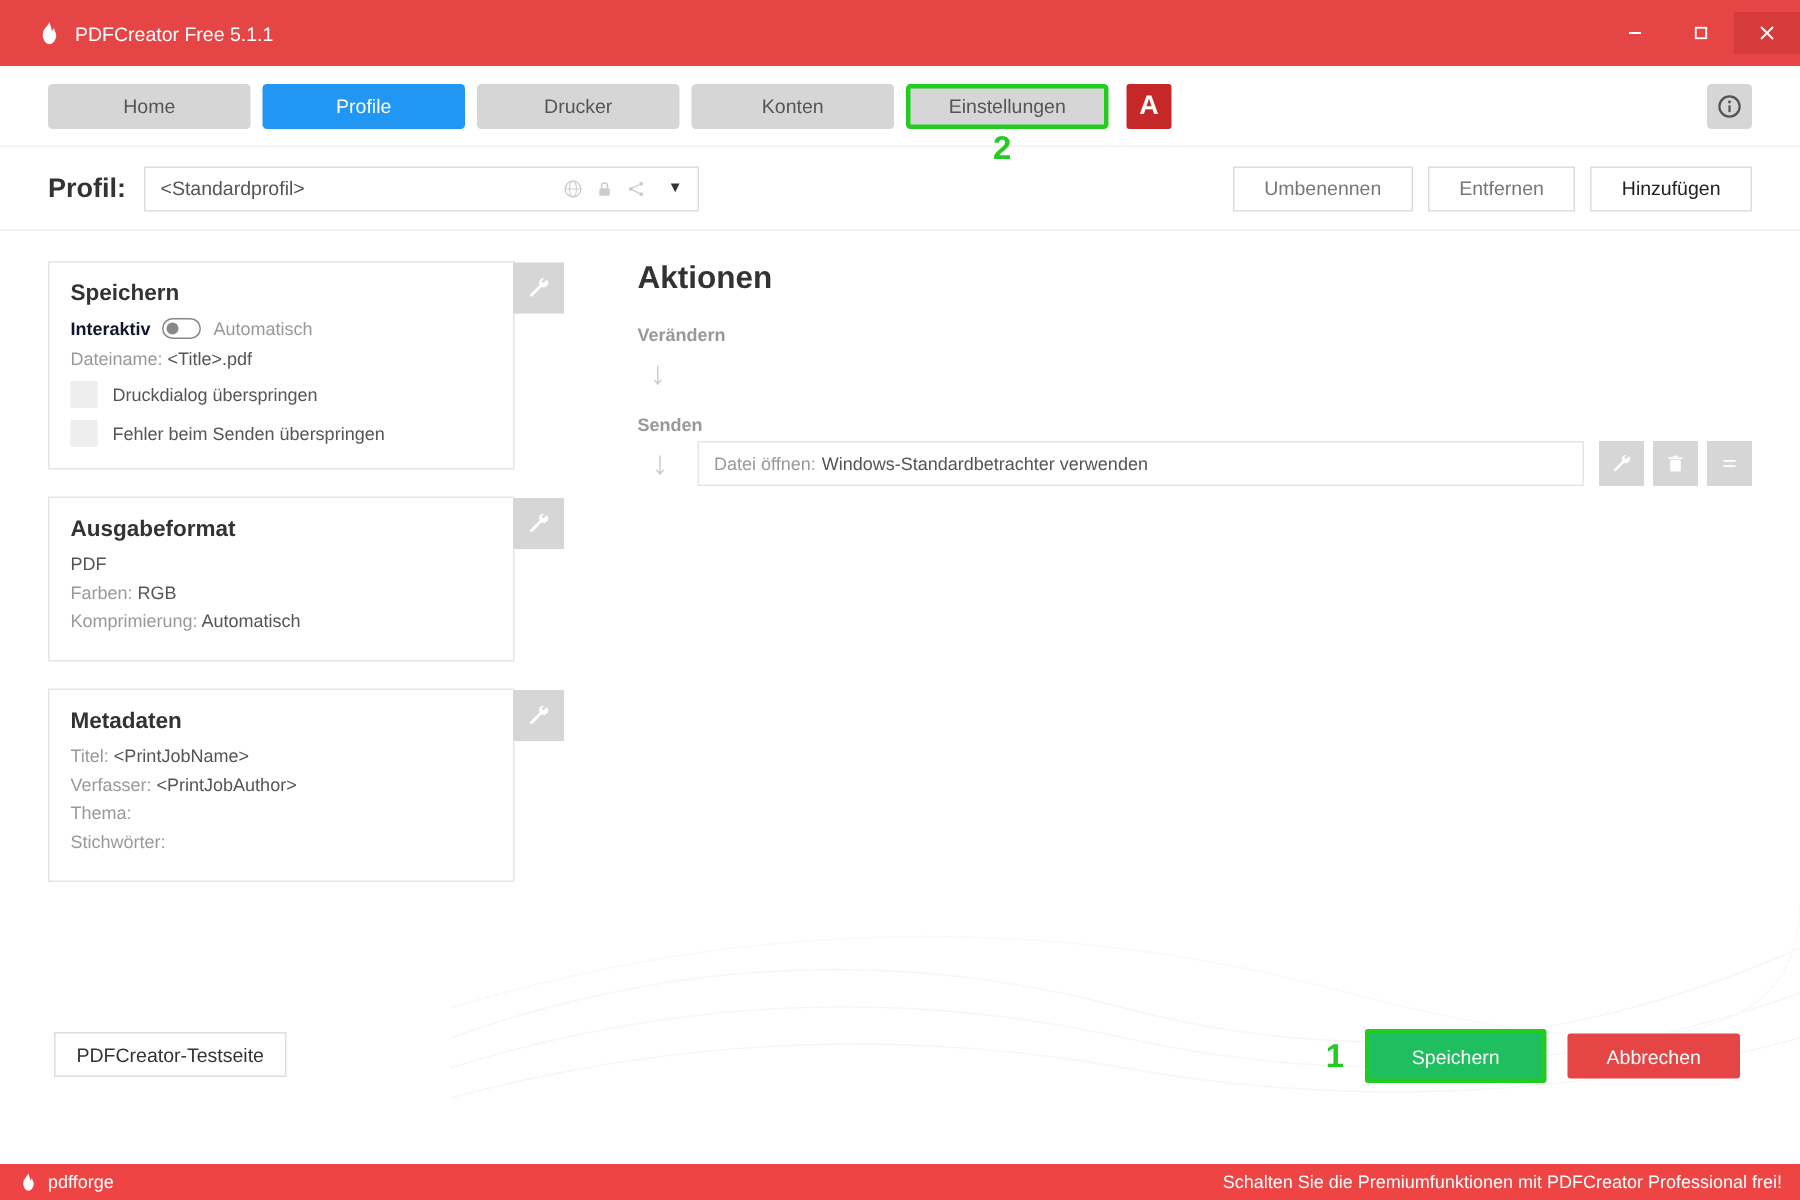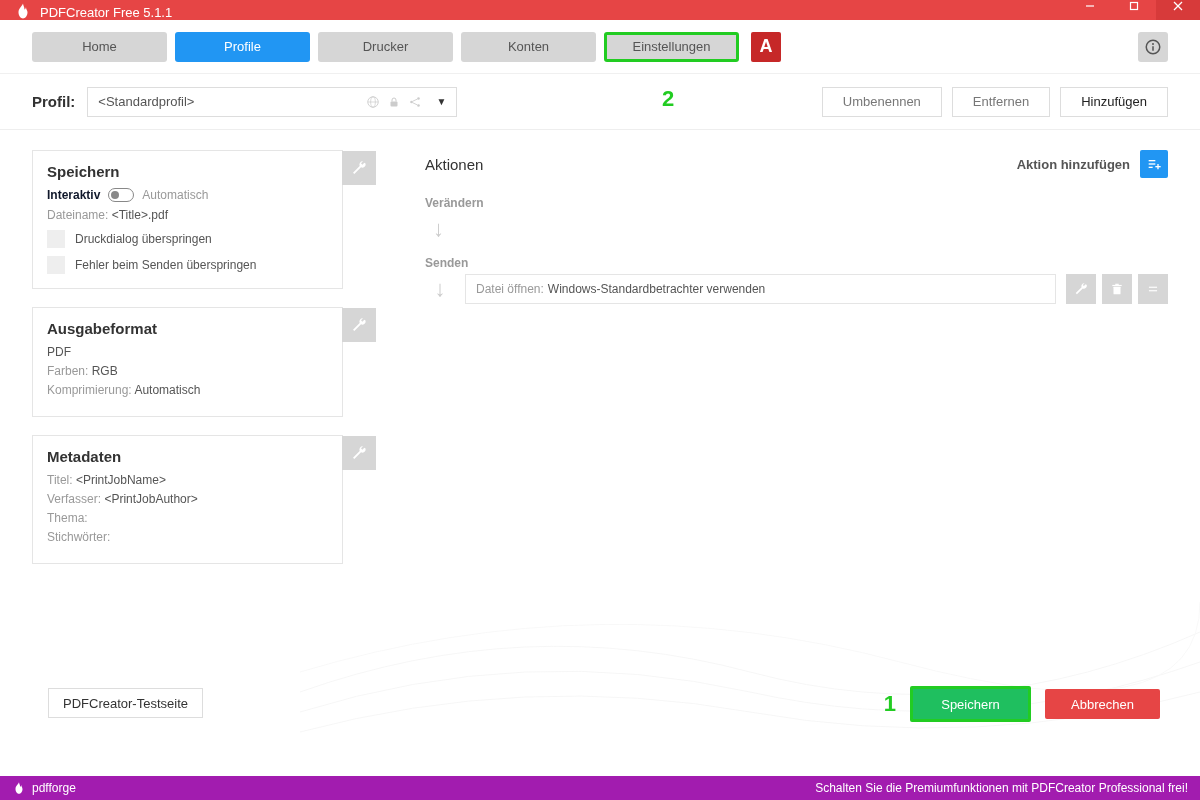--- a/index.html
+++ b/index.html
@@ -7,7 +7,7 @@
 .window { width: 1200px; height: 800px; display: flex; flex-direction: column; position: relative; }
 
 
-.titlebar { height: 20px; background: #e64545; color: #fff; display: flex; align-items: flex-end; padding-left: 14px; }
+.titlebar { height: 44px; background: #e64545; color: #fff; display: flex; align-items: center; padding-left: 24px; }
 .titlebar .flame { width: 18px; height: 18px; margin-right: 8px; }
 .titlebar .title { font-size: 13px; flex: 1; }
 .titlebar .win-btn { width: 44px; height: 28px; display: flex; align-items: center; justify-content: center; color: #fff; }

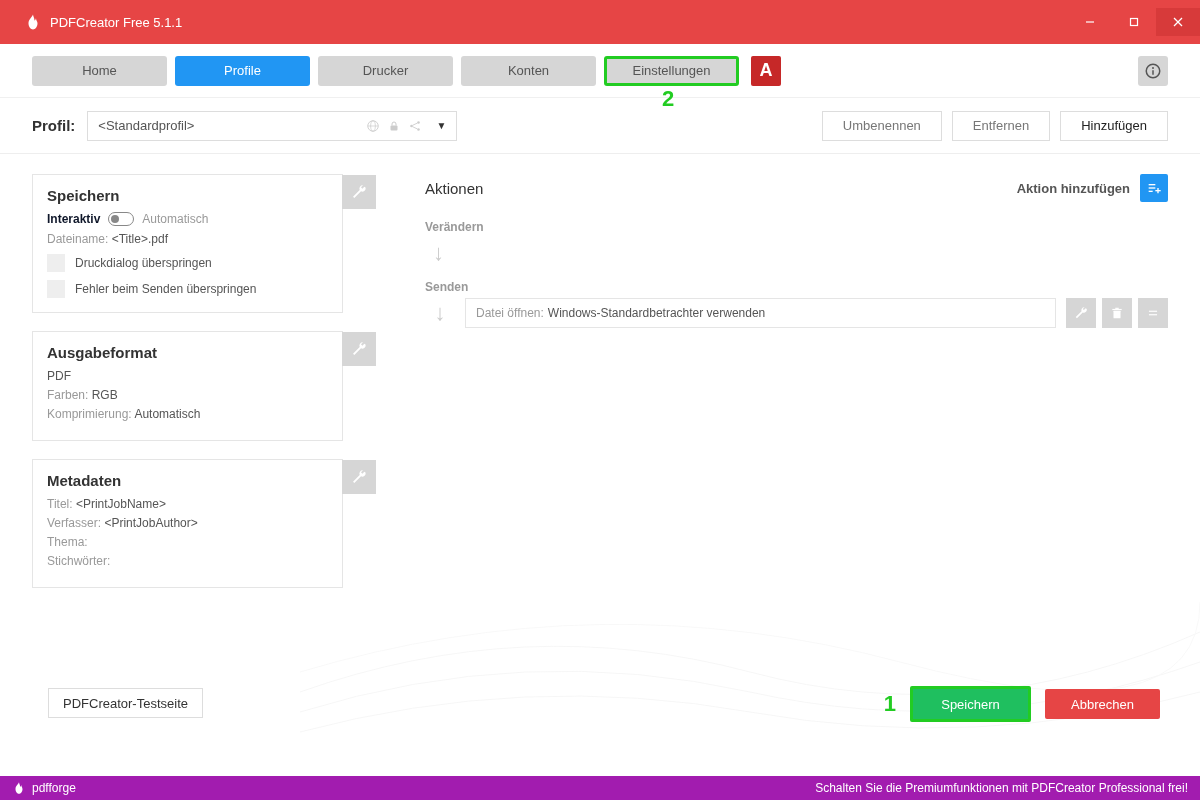--- a/index.html
+++ b/index.html
@@ -24,7 +24,7 @@
 
 
 .profile-row { height: 56px; display: flex; align-items: center; padding: 0 32px; border-bottom: 1px solid #eee; }
-.profile-row .lbl { font-weight: bold; font-size: 15px; margin-right: 12px; }
+.profile-row .lbl { font-weight: bold; font-size: 18px; margin-right: 12px; }
 .profile-select { width: 370px; height: 30px; border: 1px solid #ddd; display: flex; align-items: center; padding: 0 10px; font-size: 13px; color: #555; }
 .profile-select .icons { margin-left: auto; display: flex; gap: 8px; color: #ccc; align-items: center; }
 .profile-select .chev { color: #333; font-size: 10px; margin-left: 6px; }

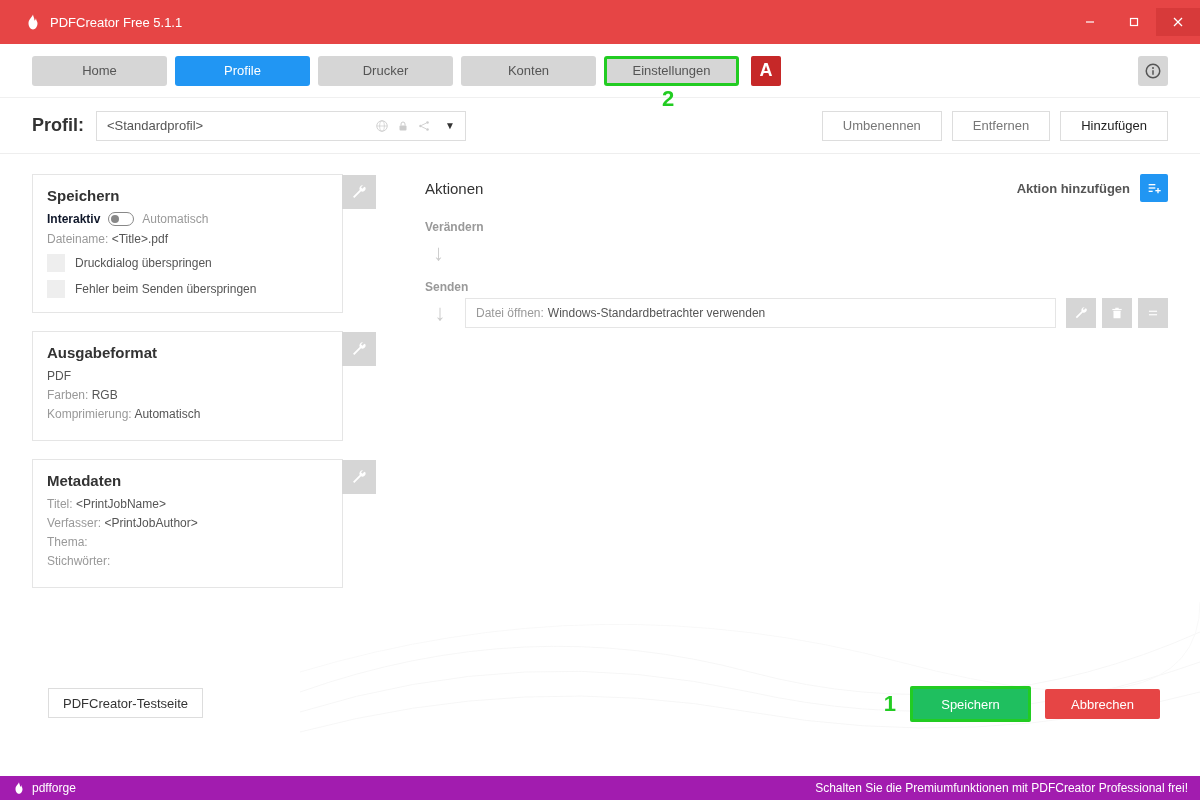--- a/index.html
+++ b/index.html
@@ -51,7 +51,7 @@
 
 .right-col { flex: 1; display: flex; flex-direction: column; }
 .actions-header { display: flex; align-items: center; margin-bottom: 18px; }
-.actions-header .h { font-weight: normal; font-size: 15px; }
+.actions-header .h { font-weight: bold; font-size: 21px; }
 .actions-header .add-row { margin-left: auto; display: flex; align-items: center; gap: 10px; }
 .actions-header .add-label { font-weight: bold; font-size: 13px; color: #555; }
 .add-btn { width: 28px; height: 28px; background: #2196f3; color: #fff; display: flex; align-items: center; justify-content: center; border-radius: 2px; }

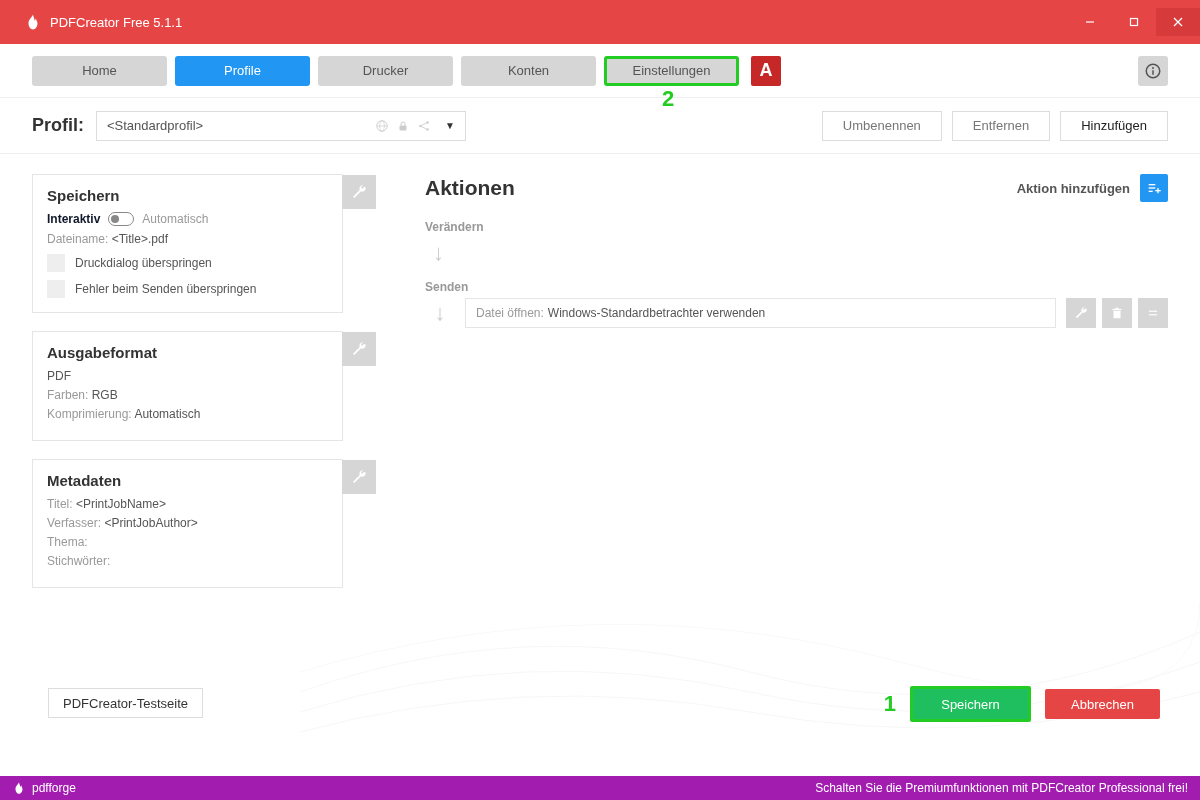--- a/index.html
+++ b/index.html
@@ -216,18 +216,6 @@
     <div class="right-col">
       <div class="actions-header">
         <span class="h">Aktionen</span>
-        <div class="add-row">
-          <span class="add-label">Aktion hinzufügen</span>
-          <div class="add-btn">
-            <svg width="16" height="16" viewBox="0 0 24 24">
-                <line x1="4" y1="7" x2="14" y2="7" stroke="#fff" stroke-width="2"></line>
-                <line x1="4" y1="12" x2="14" y2="12" stroke="#fff" stroke-width="2"></line>
-                <line x1="4" y1="17" x2="10" y2="17" stroke="#fff" stroke-width="2"></line>
-                <line x1="18" y1="12" x2="18" y2="20" stroke="#fff" stroke-width="2"></line>
-                <line x1="14" y1="16" x2="22" y2="16" stroke="#fff" stroke-width="2"></line>
-              </svg>
-          </div>
-        </div>
       </div>
 
       <div class="section-label">Verändern</div>

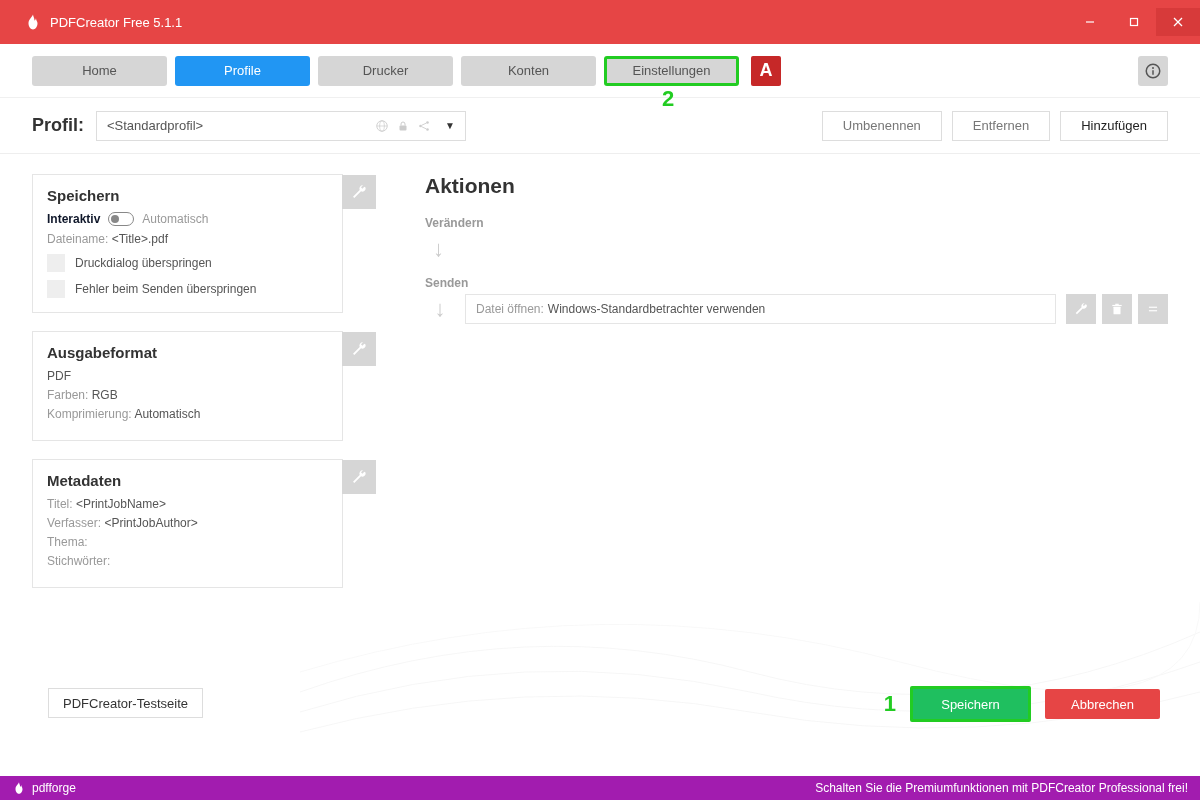--- a/index.html
+++ b/index.html
@@ -67,7 +67,7 @@
 .tool { width: 30px; height: 30px; background: #d6d6d6; display: flex; align-items: center; justify-content: center; color: #fff; }
 
 
-.footer { position: absolute; left: 48px; bottom: 58px; }
+.footer { position: absolute; left: 36px; bottom: 58px; }
 .test-btn { height: 30px; padding: 0 14px; border: 1px solid #ddd; background: #fff; font-size: 13px; color: #333; display:flex; align-items:center; }
 .save-row { position: absolute; right: 40px; bottom: 54px; display: flex; gap: 14px; align-items: center; }
 .big-btn { width: 115px; height: 30px; display: flex; align-items: center; justify-content: center; color: #fff; font-size: 13px; font-weight: 500; border-radius: 2px; }

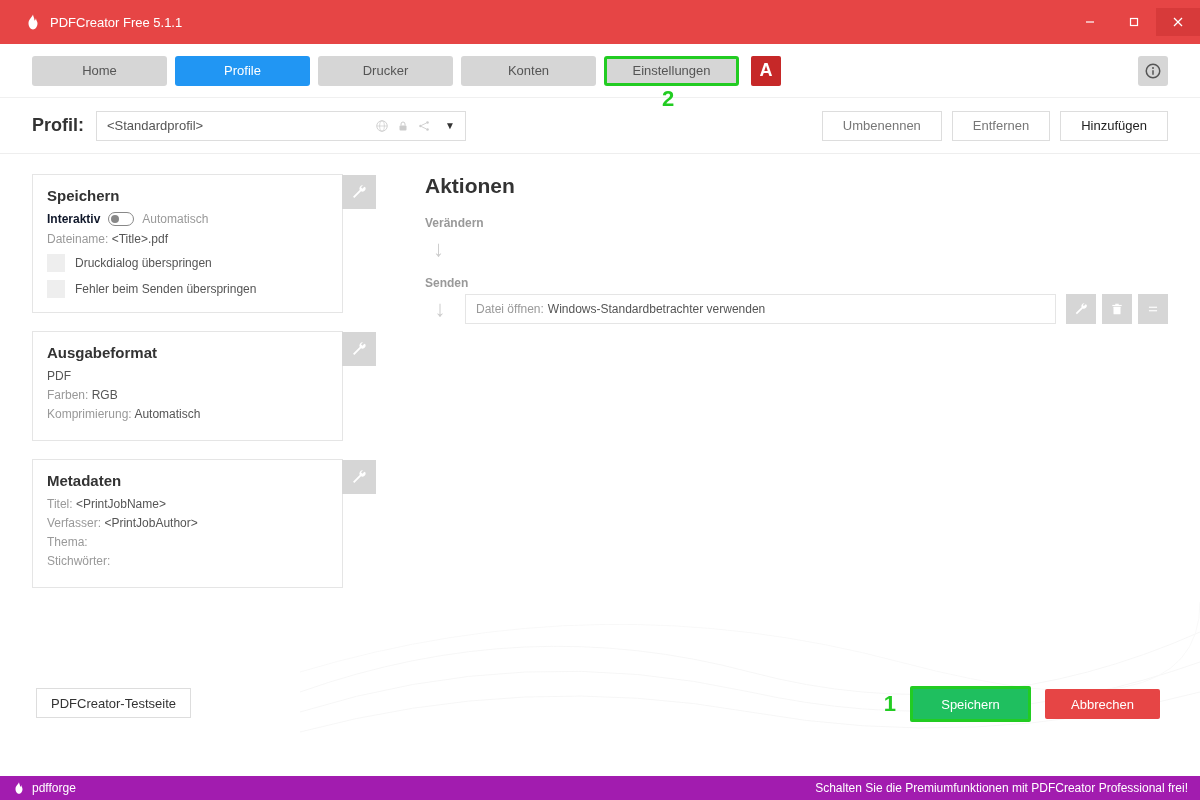--- a/index.html
+++ b/index.html
@@ -75,7 +75,7 @@
 .big-btn.cancel { background: #e64545; }
 
 
-.bottombar { height: 24px; background: #a21caf; color: #fff; display: flex; align-items: center; padding: 0 12px; font-size: 12px; }
+.bottombar { height: 24px; background: #ef4444; color: #fff; display: flex; align-items: center; padding: 0 12px; font-size: 12px; }
 .bottombar .flame2 { width: 14px; height: 14px; margin-right: 6px; }
 .bottombar .right { margin-left: auto; }
 

